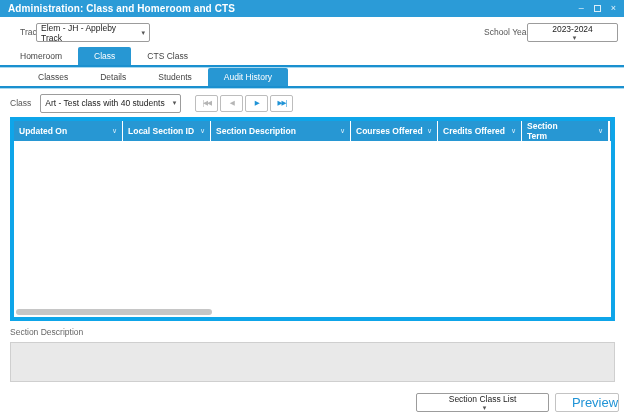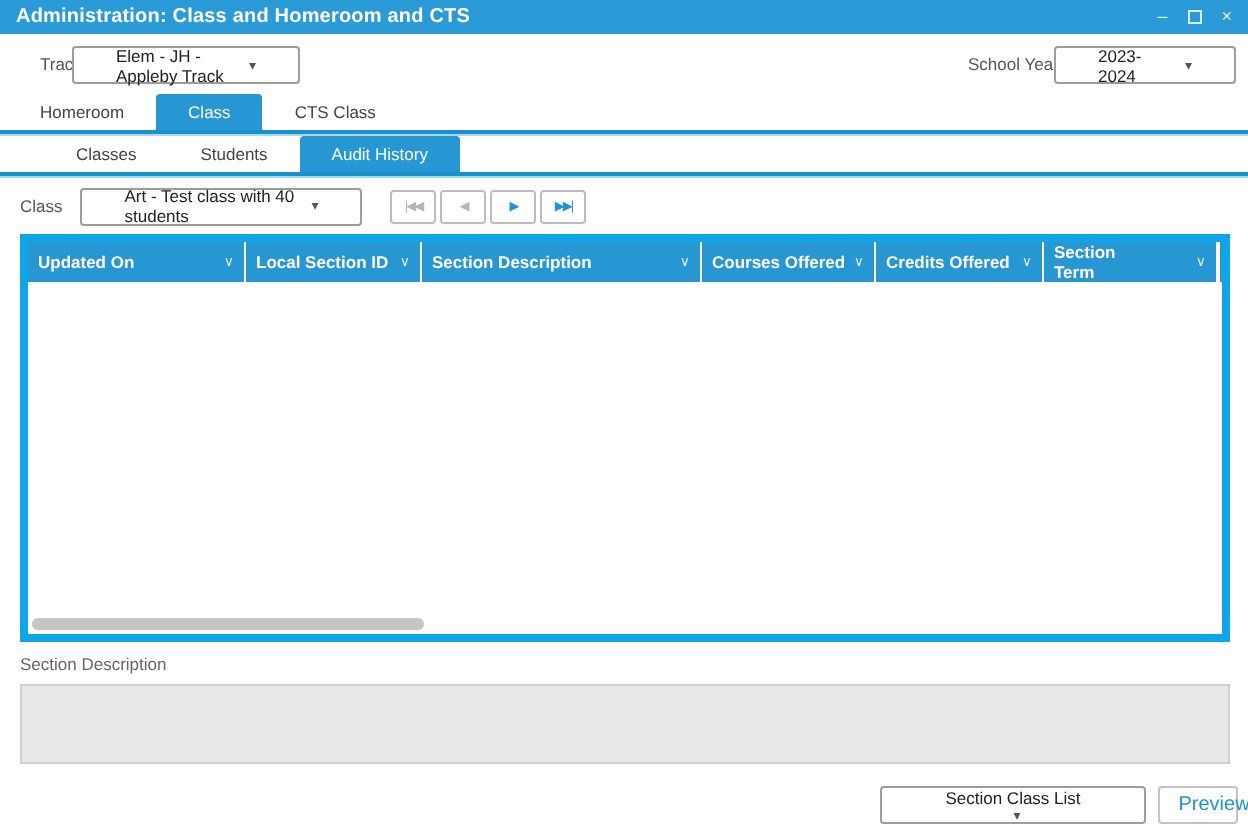--- a/index.html
+++ b/index.html
@@ -21,7 +21,7 @@
   .lbl-year { left:484px; }
   .select { position:absolute; height:19px; background:#fff; border:1px solid #9c9c9c;
             border-radius:2px; display:flex; align-items:center; justify-content:space-between;
-            padding:0 21px; font-size:8.5px; color:#222; }
+            padding:0 4px; font-size:8.5px; color:#222; }
   .select .arrow { font-size:7px; color:#555; margin-left:4px; }
   .sel-track { left:36px; top:0; width:114px; }
   .sel-year  { left:527px; top:0; width:91px; }

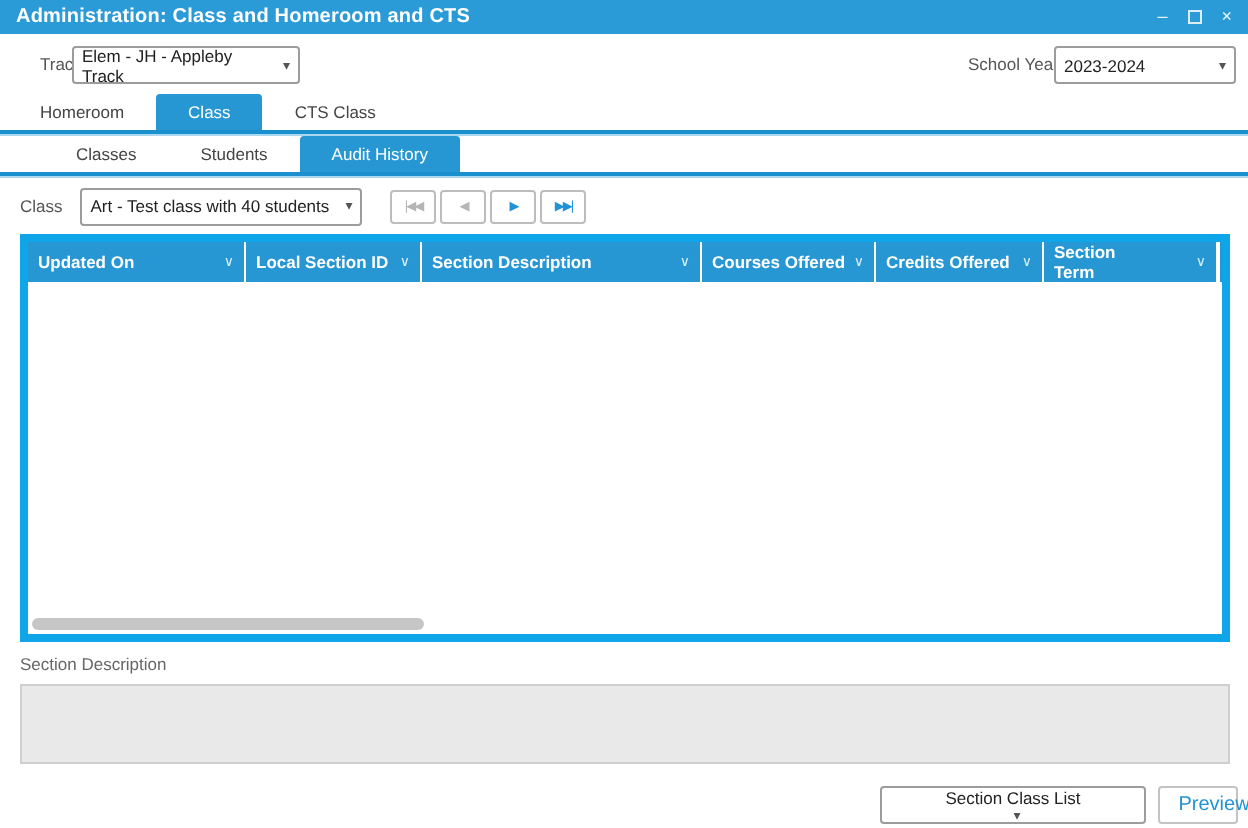--- a/index.html
+++ b/index.html
@@ -24,7 +24,7 @@
             padding:0 4px; font-size:8.5px; color:#222; }
   .select .arrow { font-size:7px; color:#555; margin-left:4px; }
   .sel-track { left:36px; top:0; width:114px; }
-  .sel-year  { left:527px; top:0; width:91px; }
+  .sel-year  { left:527px; top:0; width:91px;flex-direction:column; }
 
   
   .tabbar { height:20px; display:flex; align-items:flex-end;

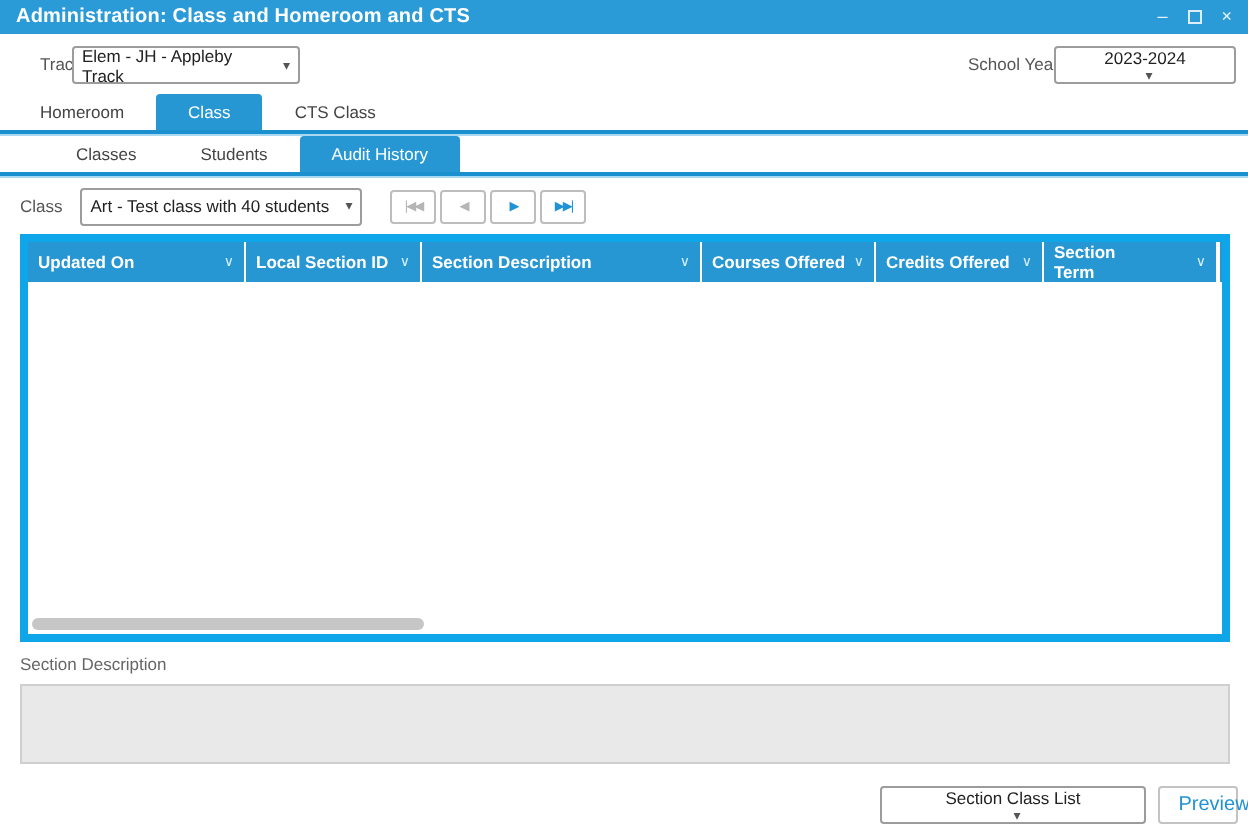--- a/index.html
+++ b/index.html
@@ -111,6 +111,7 @@
 
 <div class="tabbar sub">
   <div class="tab">Classes</div>
+  <div class="tab">Details</div>
   <div class="tab">Students</div>
   <div class="tab active">Audit History</div>
 </div>

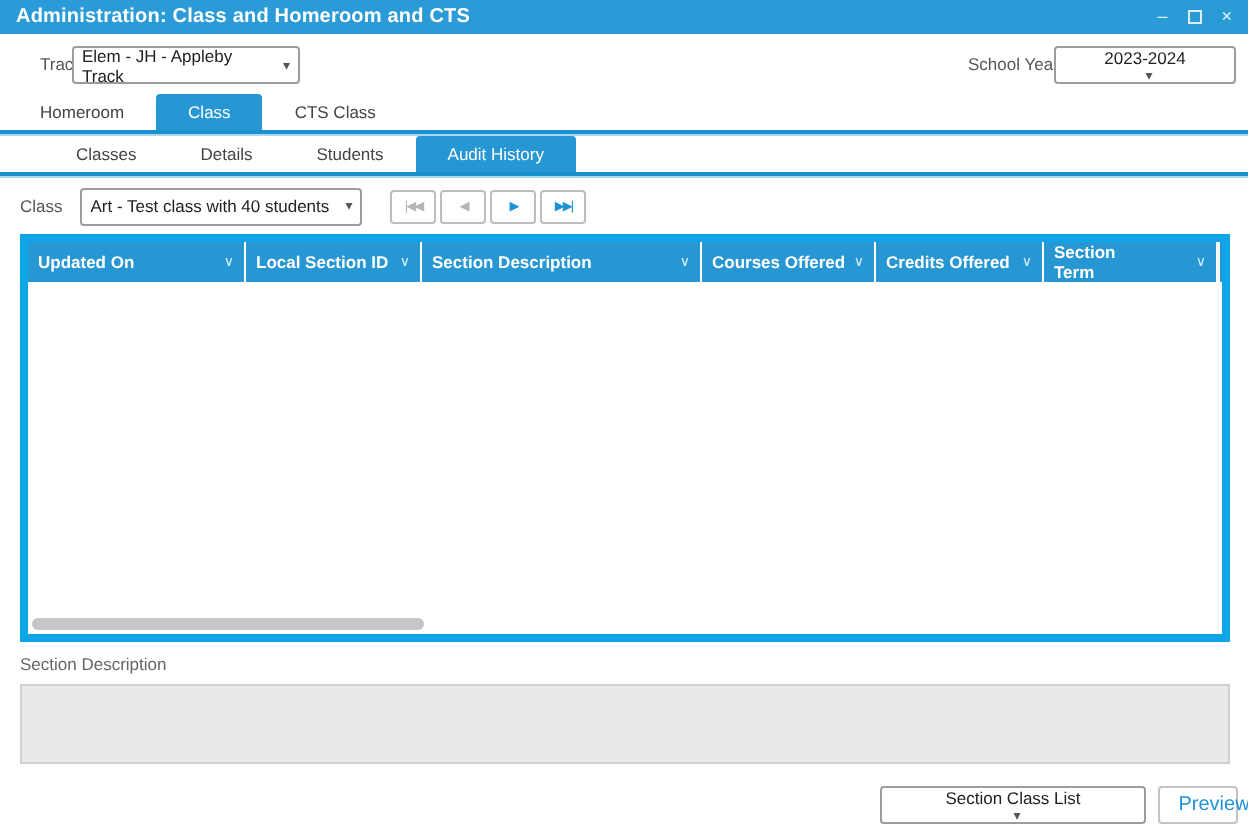--- a/index.html
+++ b/index.html
@@ -74,8 +74,8 @@
   .bottom-row { margin-top:11px; display:flex; justify-content:flex-end; align-items:center;
                 padding-right:5px; gap:6px; }
   .sel-report { position:static; width:133px;flex-direction:column; }
-  .preview-btn { width:40px; height:19px; border:1px solid #c3c3c3; border-radius:2px;
-                 background:#fff; color:#1f93d6; font-size:10px; display:flex;
+  .preview-btn { width:64px; height:19px; border:1px solid #c3c3c3; border-radius:2px;
+                 background:#fff; color:#1f93d6; font-size:13px; display:flex;
                  align-items:center; justify-content:center;padding-left:16px; }
 </style>
 </head>

